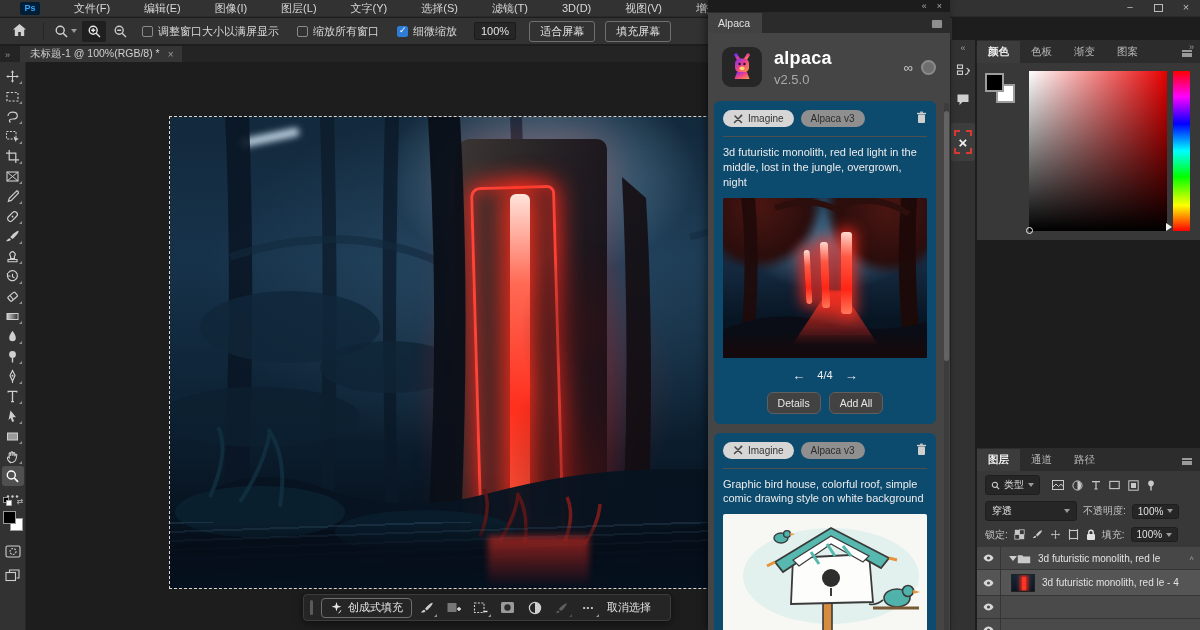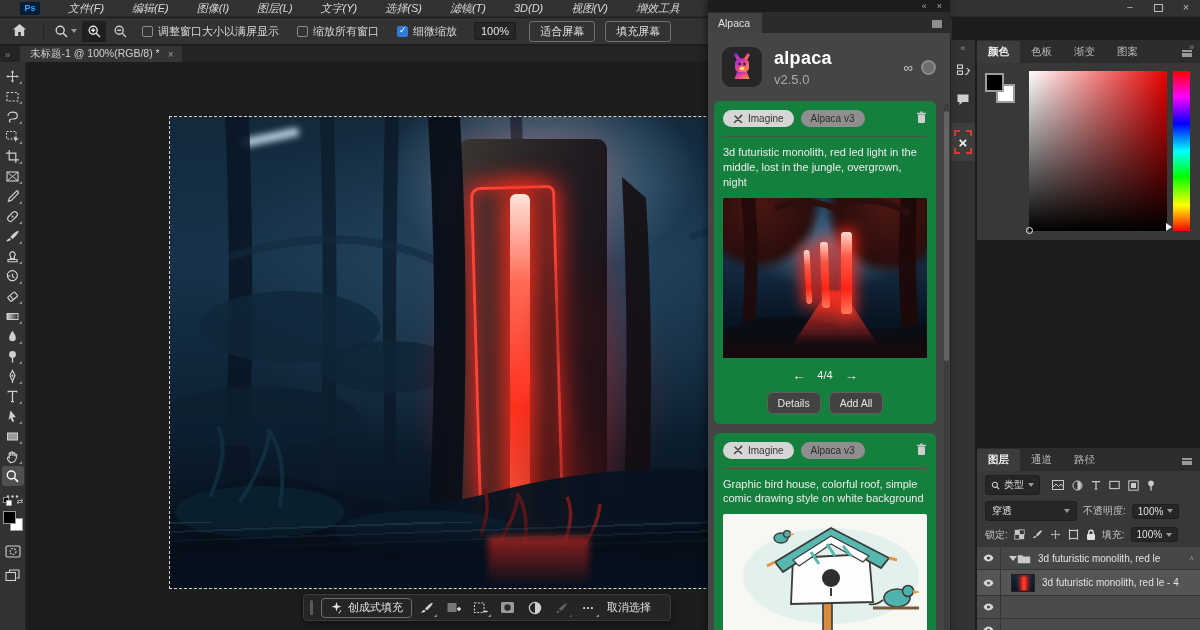--- a/index.html
+++ b/index.html
@@ -9,7 +9,7 @@
 
   
   .menubar { position:absolute; left:0; top:0; width:1200px; height:17px; background:#323232;
-    display:flex; align-items:center; gap:12px; z-index:3; border-bottom:1px solid #2a2a2a;}
+    display:flex; align-items:center; gap:18px; z-index:3; border-bottom:1px solid #2a2a2a;}
   .ps-logo { width:20px; height:13px; margin-left:20px; margin-right:8px; background:#001e36; color:#31a8ff;
     font-size:9px; font-weight:bold; display:flex; align-items:center; justify-content:center; border-radius:2px;}
   .menu-item { padding:0 8px; height:17px; line-height:17px; color:#d8d8d8; font-size:11px; cursor:default;font-style:italic; }

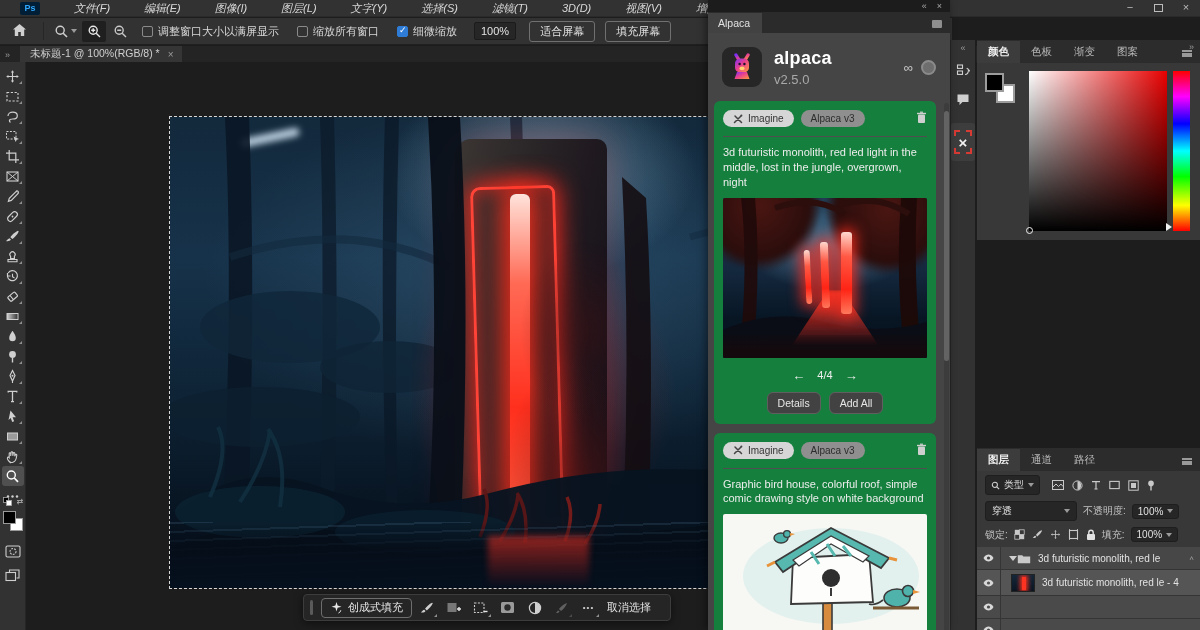--- a/index.html
+++ b/index.html
@@ -12,7 +12,7 @@
     display:flex; align-items:center; gap:18px; z-index:3; border-bottom:1px solid #2a2a2a;}
   .ps-logo { width:20px; height:13px; margin-left:20px; margin-right:8px; background:#001e36; color:#31a8ff;
     font-size:9px; font-weight:bold; display:flex; align-items:center; justify-content:center; border-radius:2px;}
-  .menu-item { padding:0 8px; height:17px; line-height:17px; color:#d8d8d8; font-size:11px; cursor:default;font-style:italic; }
+  .menu-item { padding:0 8px; height:17px; line-height:17px; color:#d8d8d8; font-size:11px; cursor:default; }
   .win-controls { margin-left:auto; display:flex; align-items:center; }
   .win-btn { width:28px; height:16px; text-align:center; line-height:15px; color:#bbb; font-size:11px; }
   .restore-glyph { position:relative; width:9px; height:8px; margin:4px auto; }

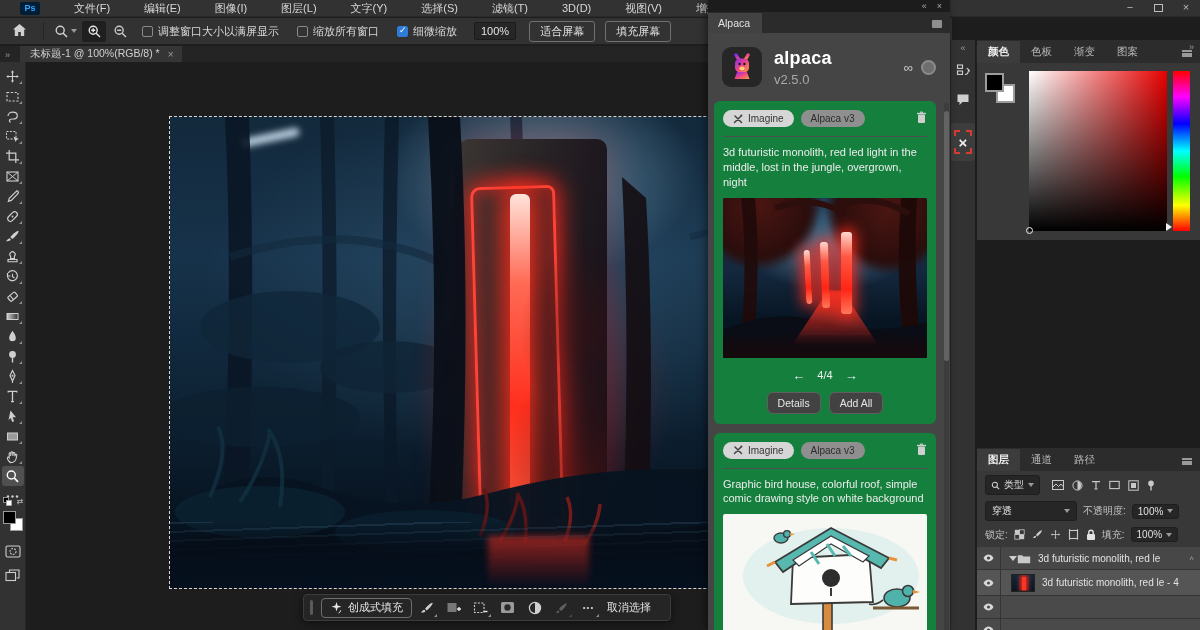--- a/index.html
+++ b/index.html
@@ -127,7 +127,7 @@
   .al-nav-item { font-size:11.5px; color:#b2b2b2; padding-bottom:7px; }
   .al-nav-item.active { color:#fff; border-bottom:2px solid #e2407b; }
   .al-list { position:relative; flex:1; overflow:hidden; padding:8px 12px 0 6px; }
-  .al-card { background:#15803d; border-radius:6px; padding:9px 9px 10px 9px; margin-bottom:9px; width:222px; }
+  .al-card { background:#0c4a6e; border-radius:6px; padding:9px 9px 10px 9px; margin-bottom:9px; width:222px; }
   .badge-row { display:flex; align-items:center; gap:7px; }
   .pill { border-radius:10px; font-size:10px; padding:3px 10px; display:flex; align-items:center; gap:5px; }
   .pill.light { background:#d6d6d6; color:#333; }

